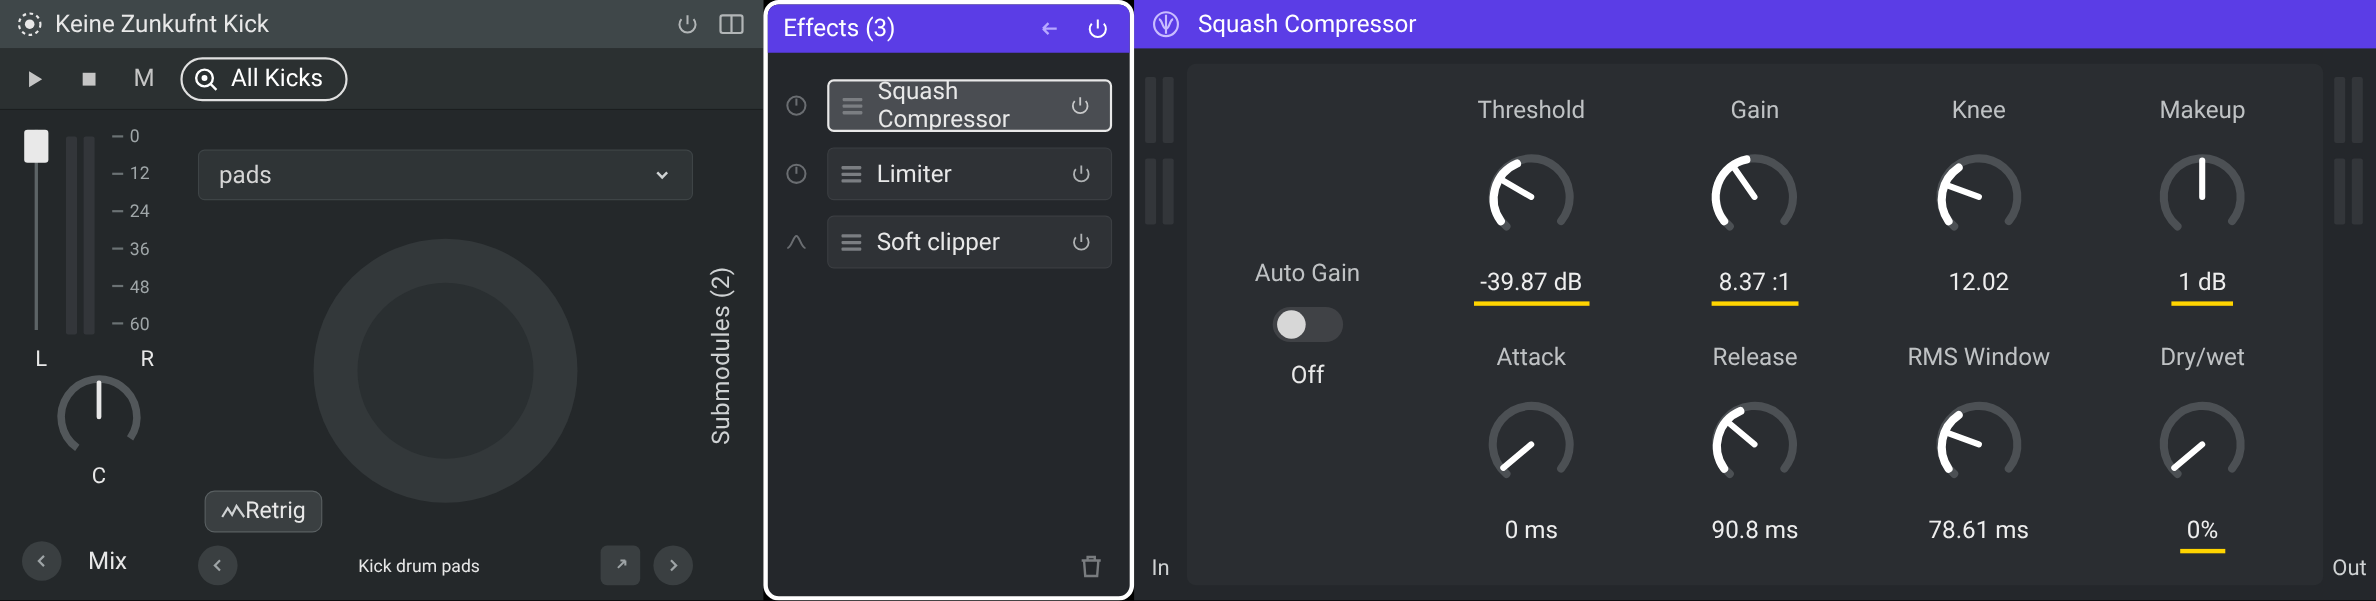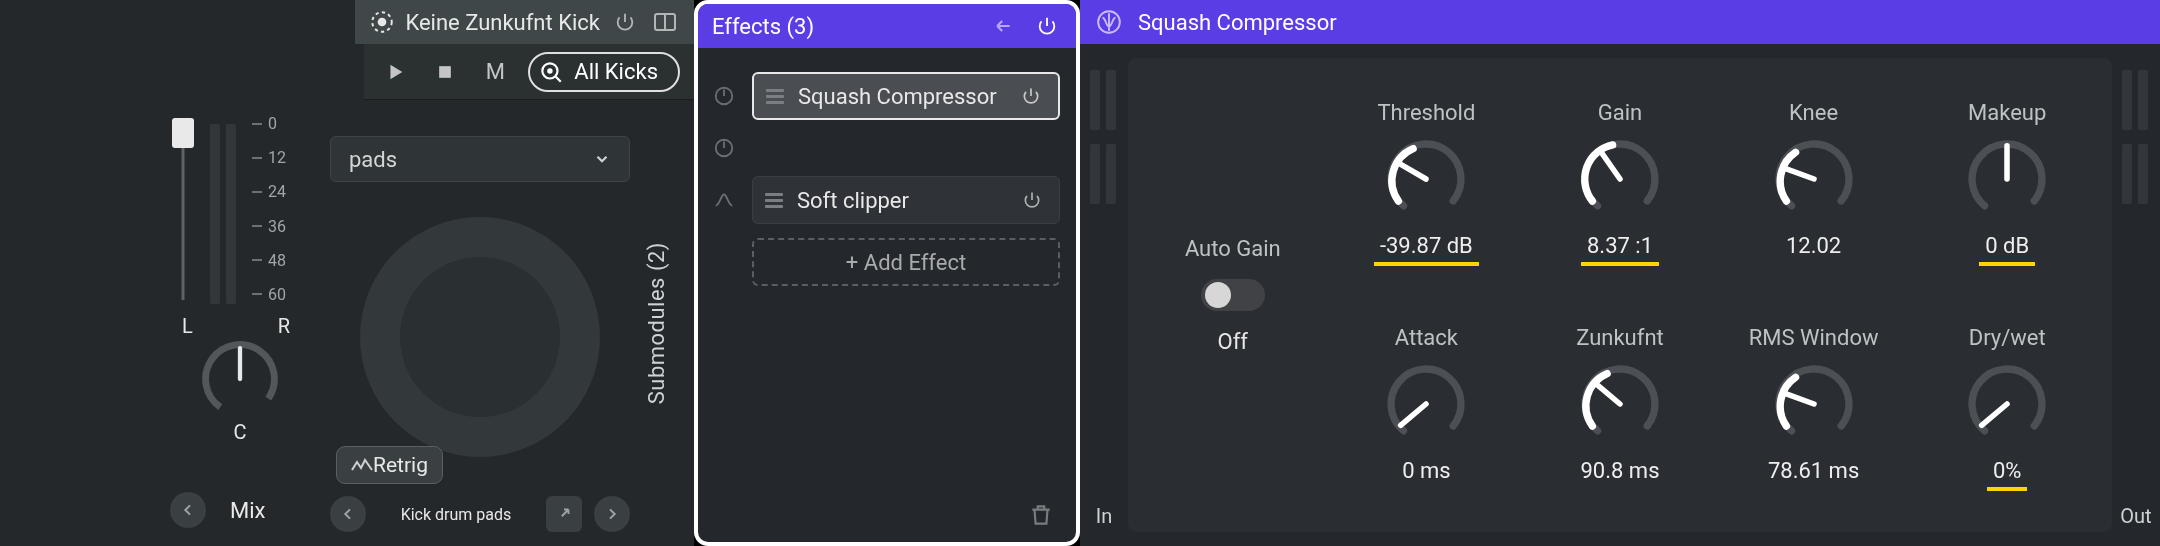--- a/index.html
+++ b/index.html
@@ -10,7 +10,7 @@
   .module-panel {
     width: 694px;
     background: #24282a;
-    display: flex; flex-direction: column; align-items: flex-end;
+    display: flex; flex-direction: column;
   }
   .module-header {
     height: 44px;

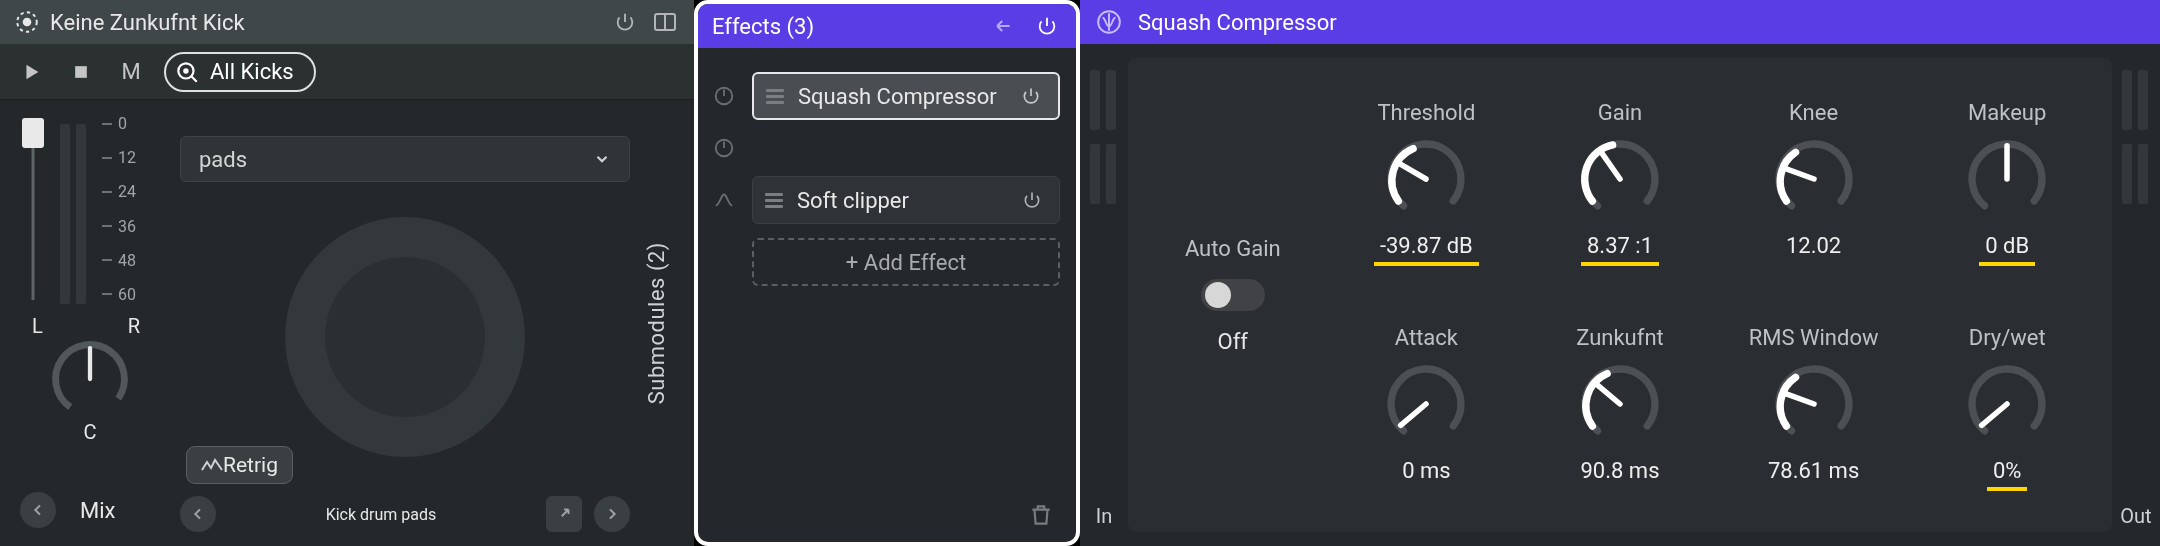--- a/index.html
+++ b/index.html
@@ -101,7 +101,7 @@
 
   
   .effects-panel {
-    width: 386px; position:relative;
+    width: 337px; position:relative;
     background:#24272b;
     border: 4px solid #fff; border-radius: 14px;
     display:flex; flex-direction:column;

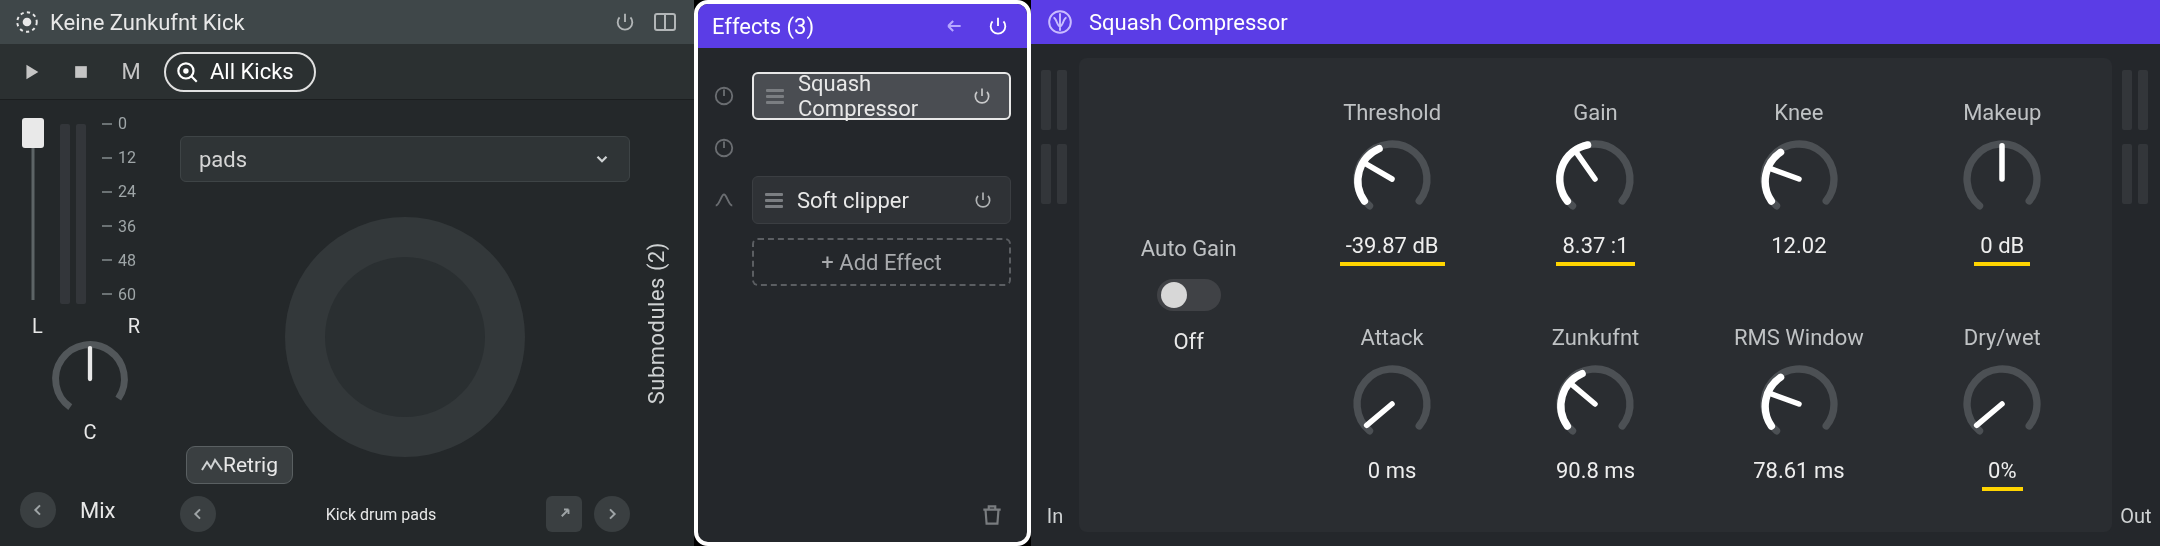--- a/index.html
+++ b/index.html
@@ -171,7 +171,7 @@
     display:grid; grid-template-columns: repeat(5, 1fr); grid-template-rows: repeat(2,1fr);
     width: 100%; height: 100%; padding: 12px 8px;
   }
-  .knob-slot { display:flex; flex-direction:column; align-items:center; justify-content:center; gap:8px;}
+  .knob-slot { display:flex; flex-direction:column; align-items:center; justify-content:center; gap:20px;}
   .knob-slot .klabel { font-size:22px; color:#bfc2c4; }
   .knob-slot .kval { font-size:22px; color:#eee; border-bottom:4px solid transparent; padding:0 6px 4px; }
   .knob-slot .kval.mod { border-bottom-color:#ffd400; }

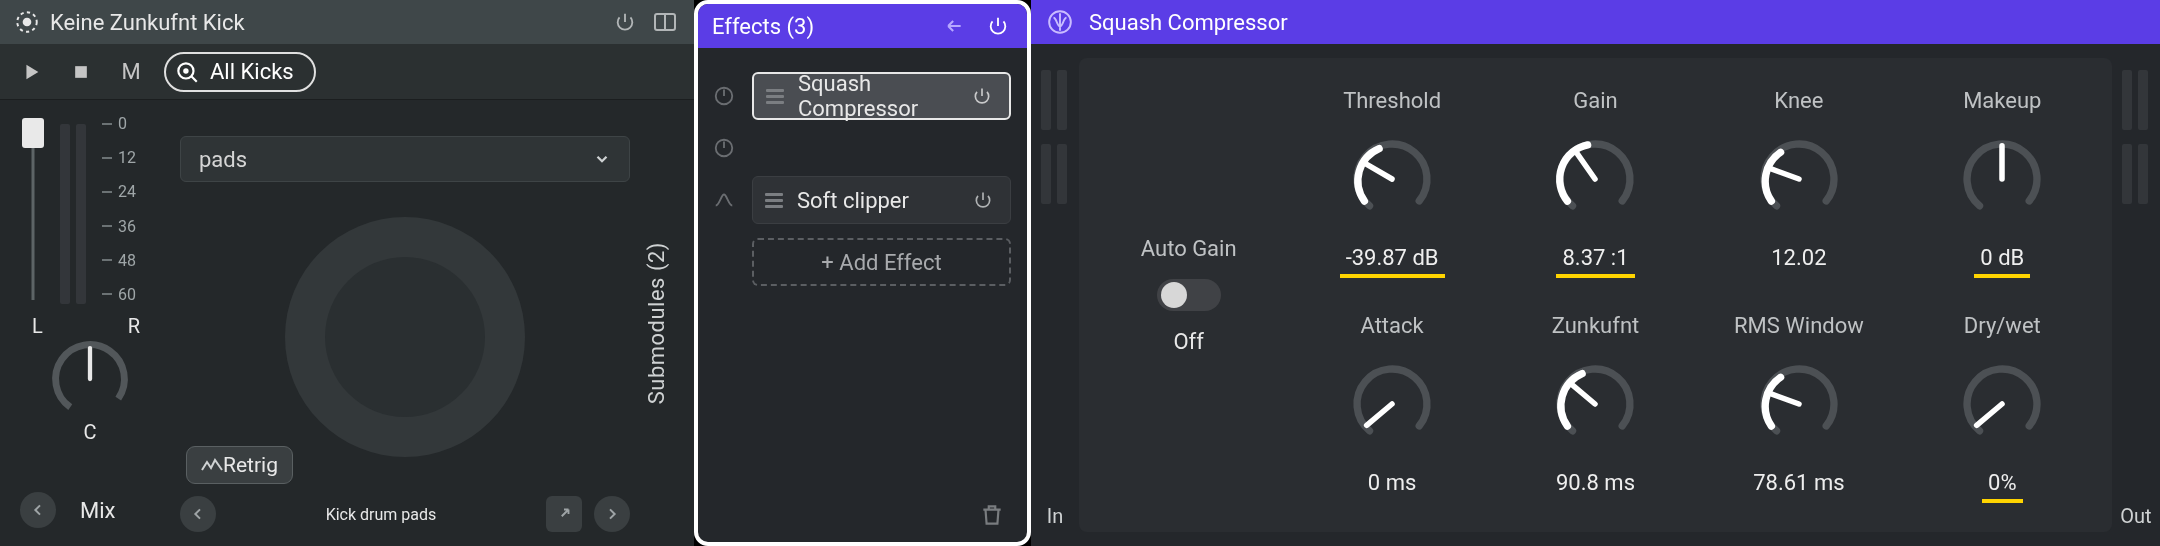--- a/index.html
+++ b/index.html
@@ -388,6 +388,20 @@
               <line x1="12" y1="5" x2="12" y2="12"></line>
             </svg>
         </span>
+        <div class="effect-item">
+          <div class="drag-handle">
+              <span></span>
+              <span></span>
+              <span></span>
+            </div>
+          <span class="effect-name">Limiter</span>
+          <span class="effect-power">
+            <svg width="20" height="20" viewBox="0 0 24 24" fill="none" stroke="#cfd2d3" stroke-width="2">
+                <path d="M12 3v9"></path>
+                <path d="M6 7a8 8 0 1 0 12 0"></path>
+              </svg>
+          </span>
+        </div>
       </div>
 
       <div class="effect-row">

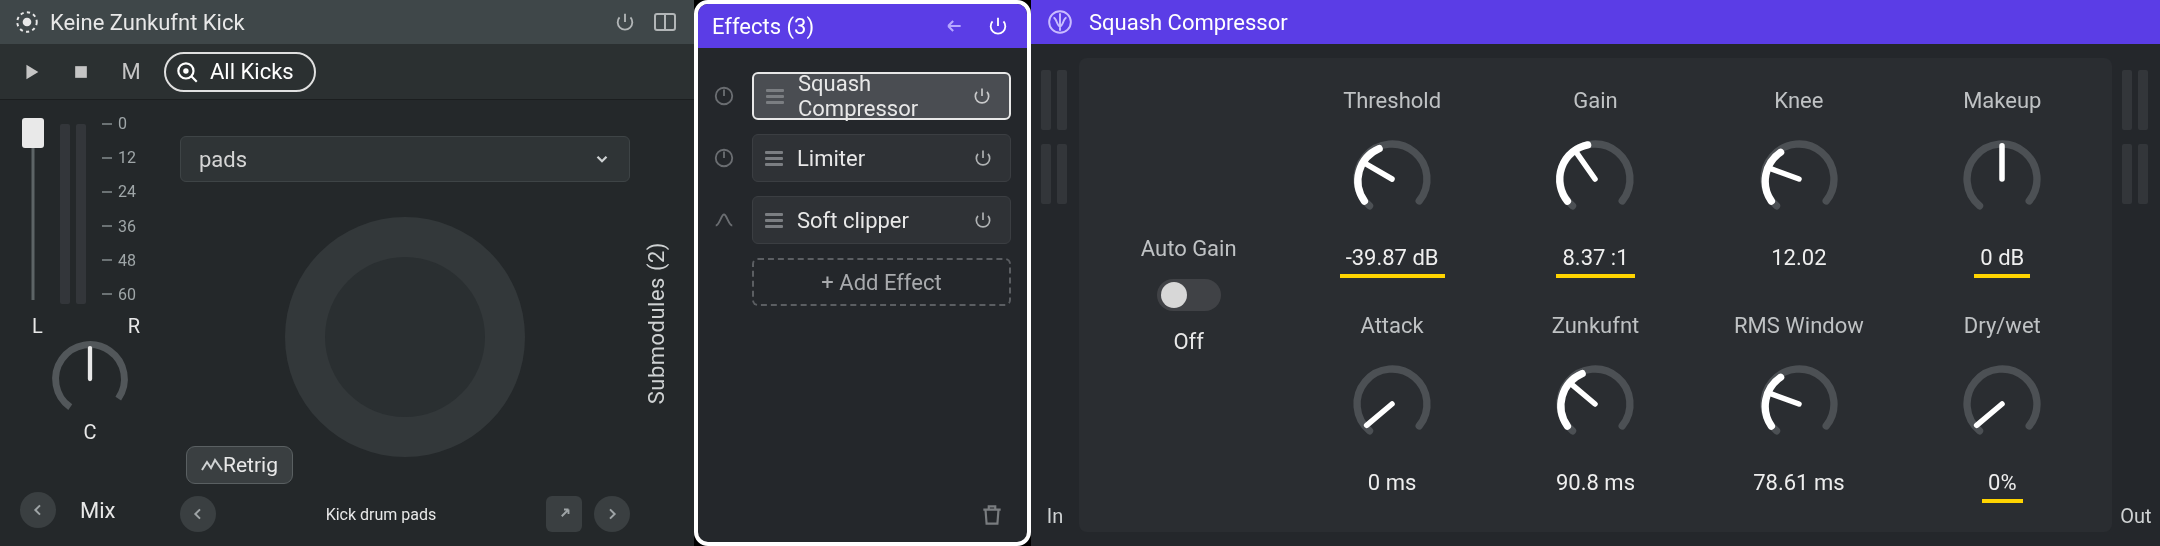--- a/index.html
+++ b/index.html
@@ -515,7 +515,7 @@
                 <circle cx="50" cy="50" r="38" fill="none" stroke="#4c5054" stroke-width="8" stroke-linecap="round" stroke-dasharray="178 400" transform="rotate(130 50 50)"></circle>
                 <path d="M50 50 L50 14" stroke="#fff" stroke-width="6" stroke-linecap="round"></path>
               </svg>
-            <span class="kval mod">0 dB</span>
+            <span class="kval mod">1 dB</span>
           </div>
 
           <div class="knob-slot">

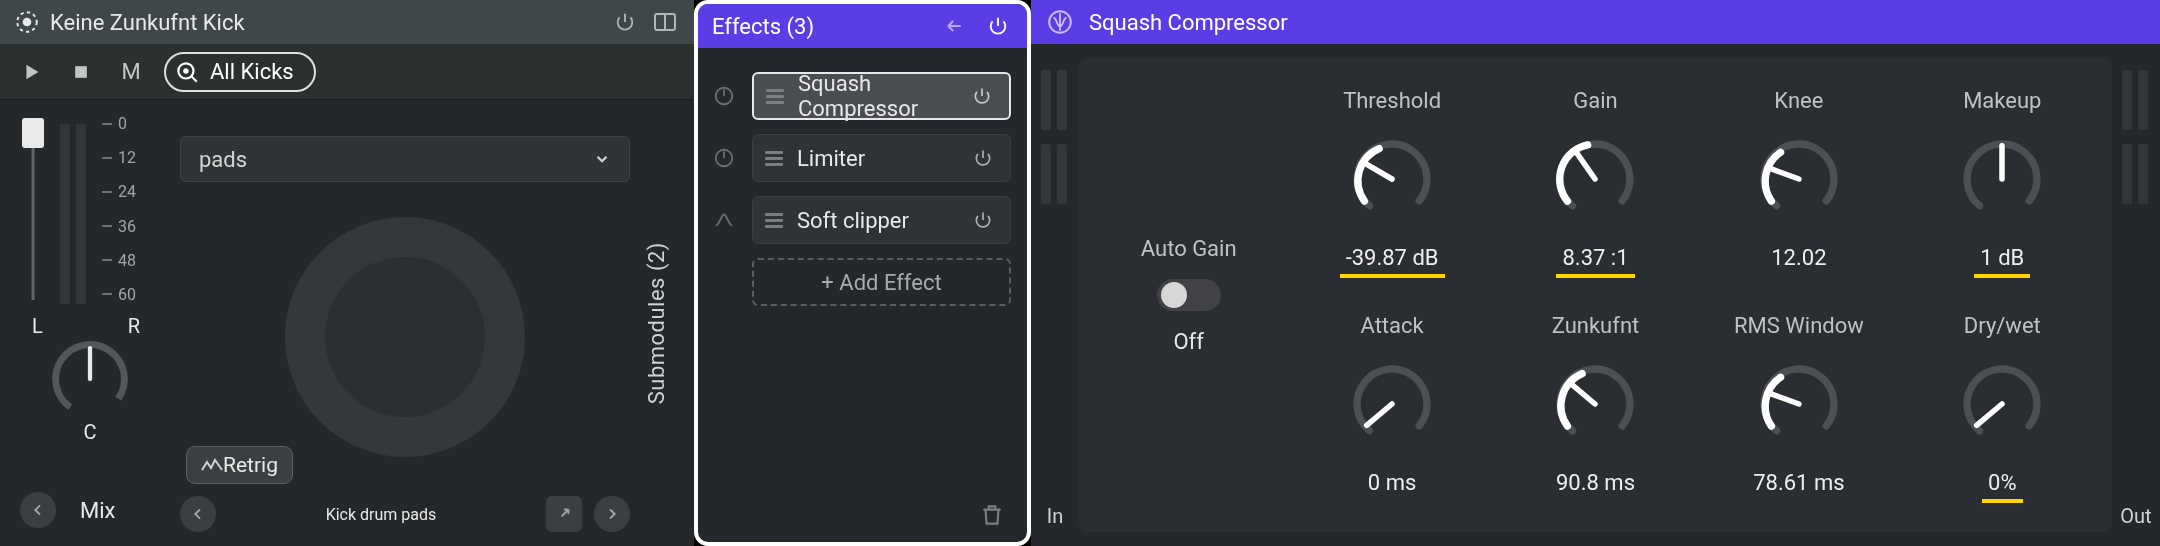--- a/index.html
+++ b/index.html
@@ -428,9 +428,6 @@
 
       <div class="effect-row">
         <span class="effect-type-icon"></span>
-        <div class="add-effect">
-          <span>+ Add Effect</span>
-        </div>
       </div>
     </div>
 

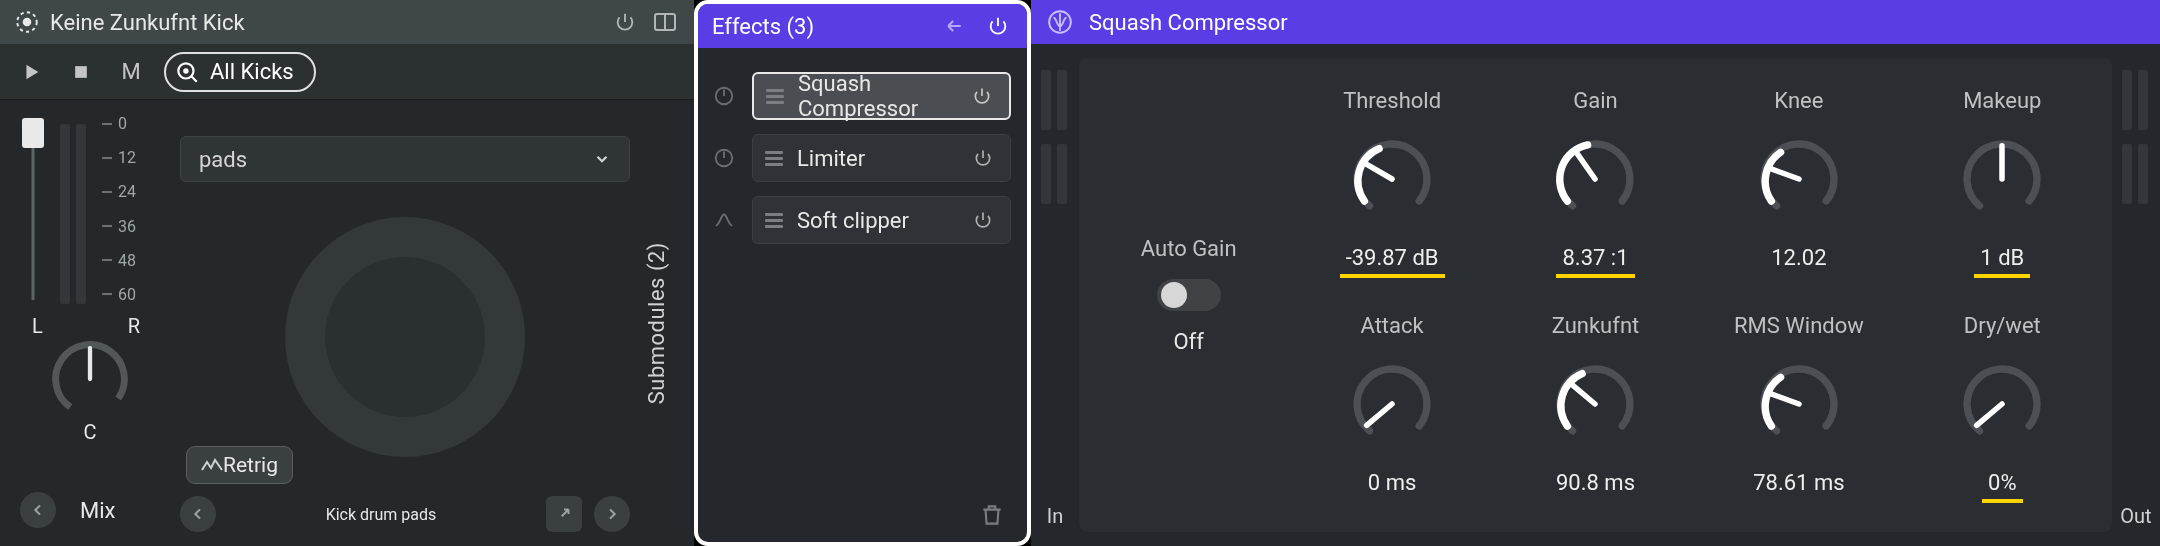--- a/index.html
+++ b/index.html
@@ -525,7 +525,7 @@
           </div>
 
           <div class="knob-slot">
-            <span class="klabel">Zunkufnt</span>
+            <span class="klabel">Release</span>
             <svg width="92" height="92" viewBox="0 0 100 100">
                 <circle cx="50" cy="50" r="38" fill="none" stroke="#4c5054" stroke-width="8" stroke-linecap="round" stroke-dasharray="178 400" transform="rotate(130 50 50)"></circle>
                 <path d="M50 50 L50 14" stroke="#fff" stroke-width="6" stroke-linecap="round" transform="rotate(-50 50 50)"></path>

